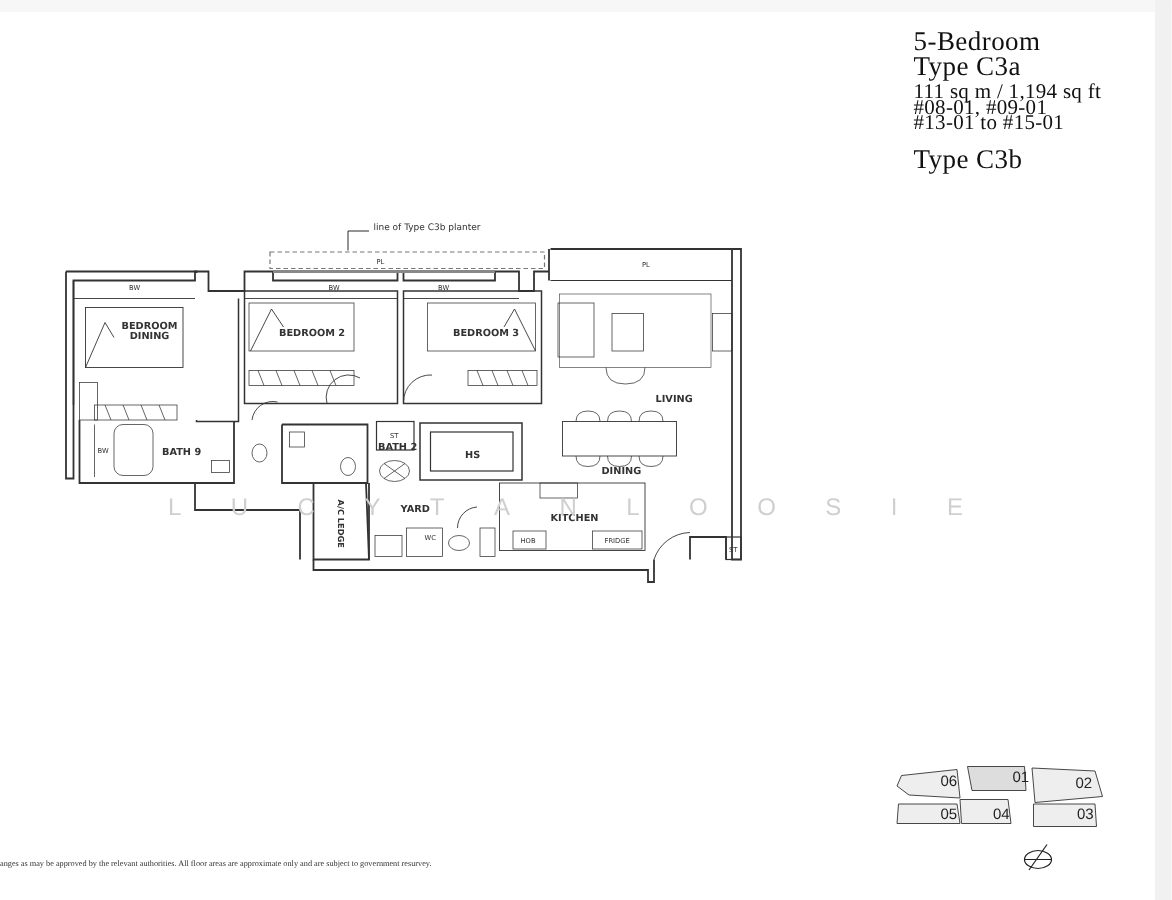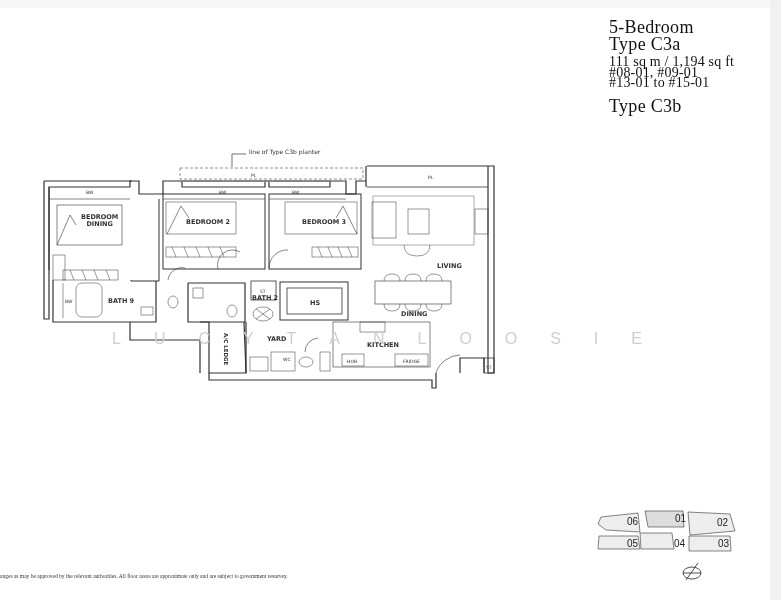--- a/index.html
+++ b/index.html
@@ -185,7 +185,7 @@
 <div class="keyplan-lbl" style="left:660px;top:513px;">01</div>
 <div class="keyplan-lbl" style="left:666px;top:517px;margin-left:36px;">02</div>
 <div class="keyplan-lbl" style="left:612px;top:538px;">05</div>
-<div class="keyplan-lbl" style="left:647px;top:538px;margin-left:12px;">04</div>
+<div class="keyplan-lbl" style="left:647px;top:538px;">04</div>
 <div class="keyplan-lbl" style="left:703px;top:538px;">03</div>
 
 <div class="disclaimer">anges as may be approved by the relevant authorities. All floor areas are approximate only and are subject to government resurvey.</div>

